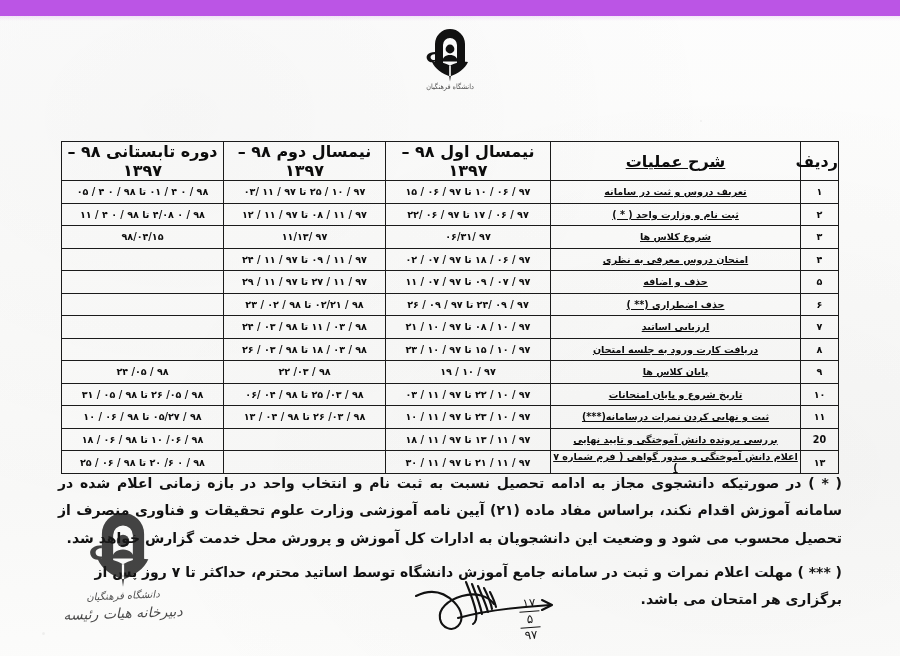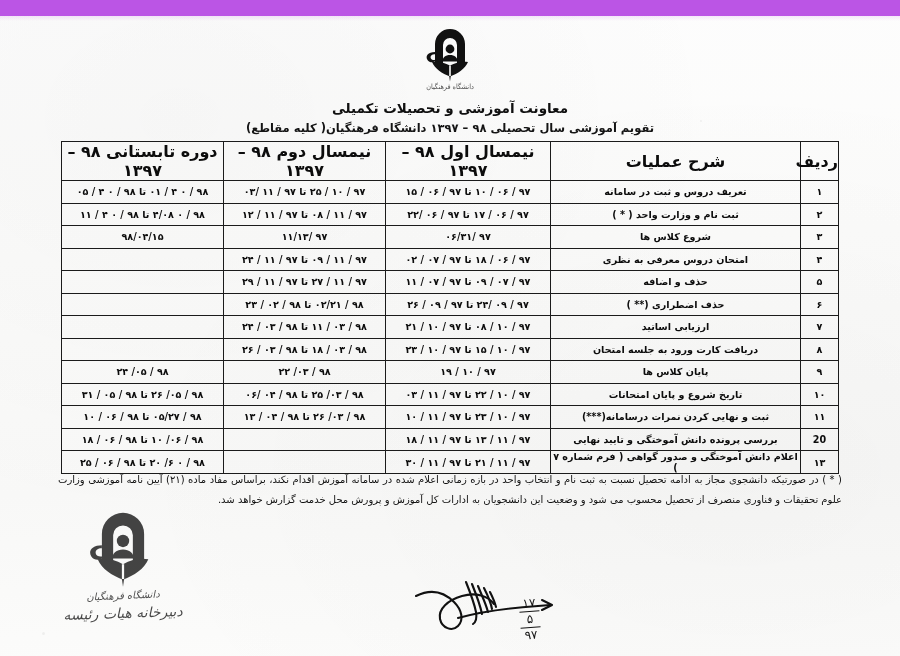--- a/index.html
+++ b/index.html
@@ -246,10 +246,6 @@
     </div>
   </div>
 
-  <div id="heading-block">
-    <div id="doc-title">معاونت آموزشی و تحصیلات تکمیلی</div>
-    <div id="doc-subtitle">تقویم آموزشی سال تحصیلی ۹۸ – ۱۳۹۷ دانشگاه فرهنگیان( کلیه مقاطع)</div>
-  </div>
 
   <div id="cal-table-wrap">
     <table class="cal">

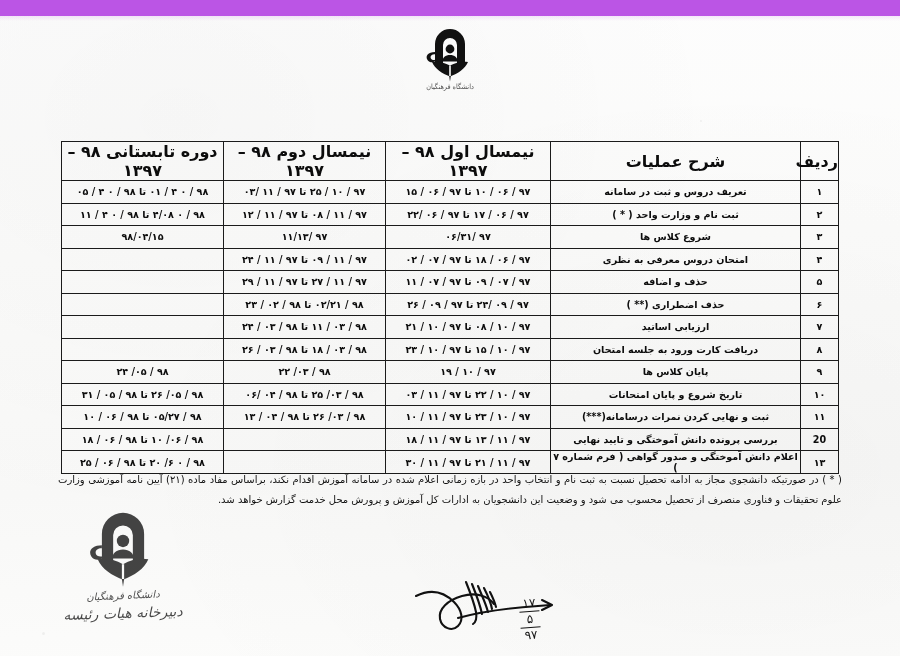--- a/index.html
+++ b/index.html
@@ -120,7 +120,7 @@
     font-size: 9.6px;
     font-weight: bold;
   }
-  td.desc, th.desc { text-align: center; }
+  td.desc, th.desc { text-align: center; text-decoration: underline; }
   td.num, th.num { font-size: 10px; }
   td.date { letter-spacing: .1px; }
 

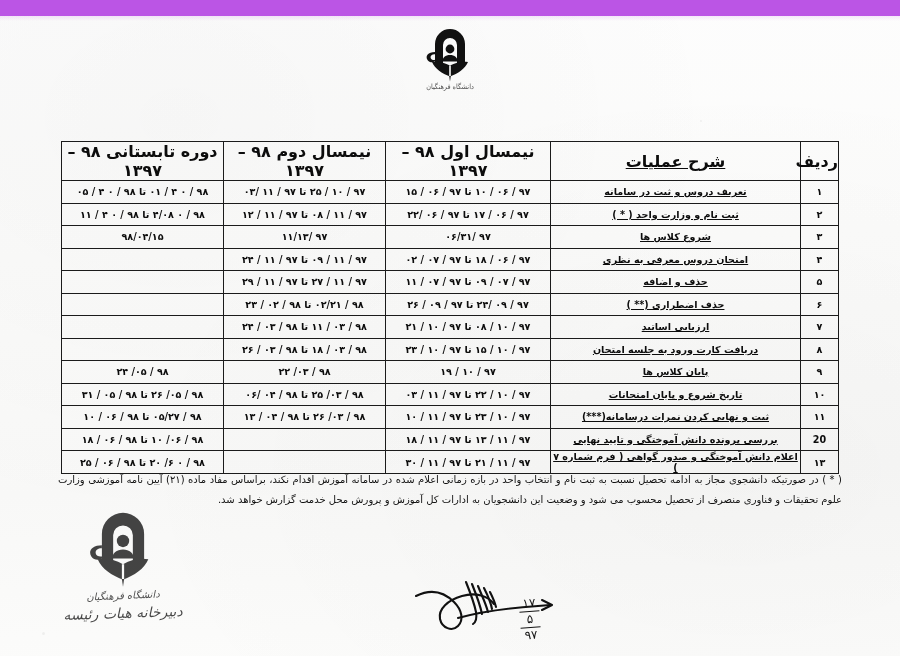--- a/index.html
+++ b/index.html
@@ -142,8 +142,8 @@
     direction: rtl;
   }
   .note {
-    font-size: 10px;
-    font-weight: normal;
+    font-size: 14px;
+    font-weight: bold;
     color: #111111;
     line-height: 1.95;
     margin-bottom: 3px;

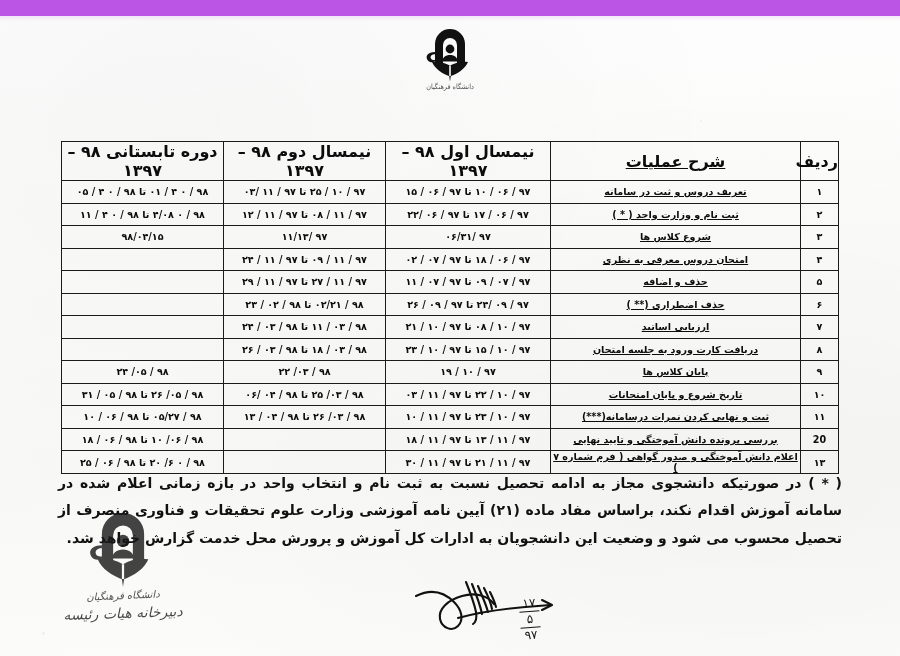--- a/index.html
+++ b/index.html
@@ -363,6 +363,7 @@
 
   <div id="notes">
     <div class="note n1">( * ) در صورتیکه دانشجوی مجاز به ادامه تحصیل نسبت به ثبت نام و انتخاب واحد در بازه زمانی اعلام شده در سامانه آموزش اقدام نکند، براساس مفاد ماده (۲۱) آیین نامه آموزشی وزارت علوم تحقیقات و فناوری منصرف از تحصیل محسوب می شود و وضعیت این دانشجویان به ادارات کل آموزش و پرورش محل خدمت گزارش خواهد شد.</div>
+    <div class="note n3">( *** ) مهلت اعلام نمرات و ثبت در سامانه جامع آموزش دانشگاه توسط اساتید محترم، حداکثر تا ۷ روز پس از برگزاری هر امتحان می باشد.</div>
   </div>
 
   <div id="stamp">

